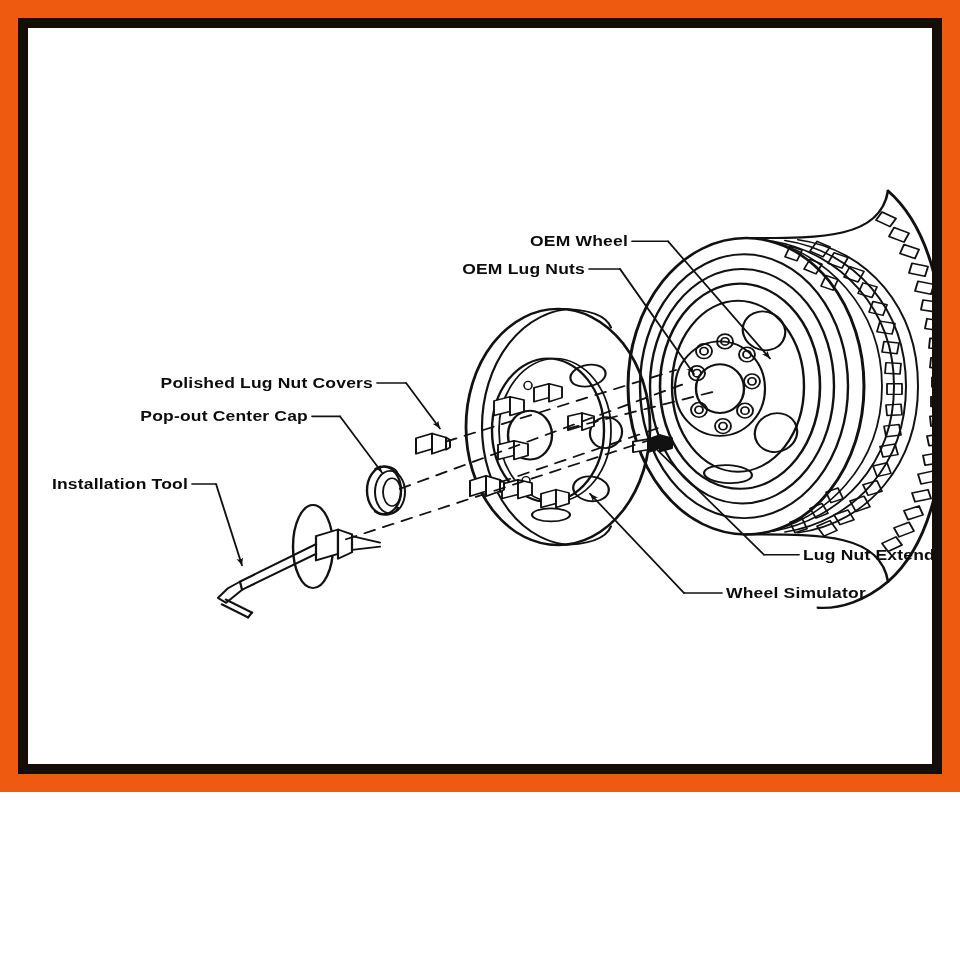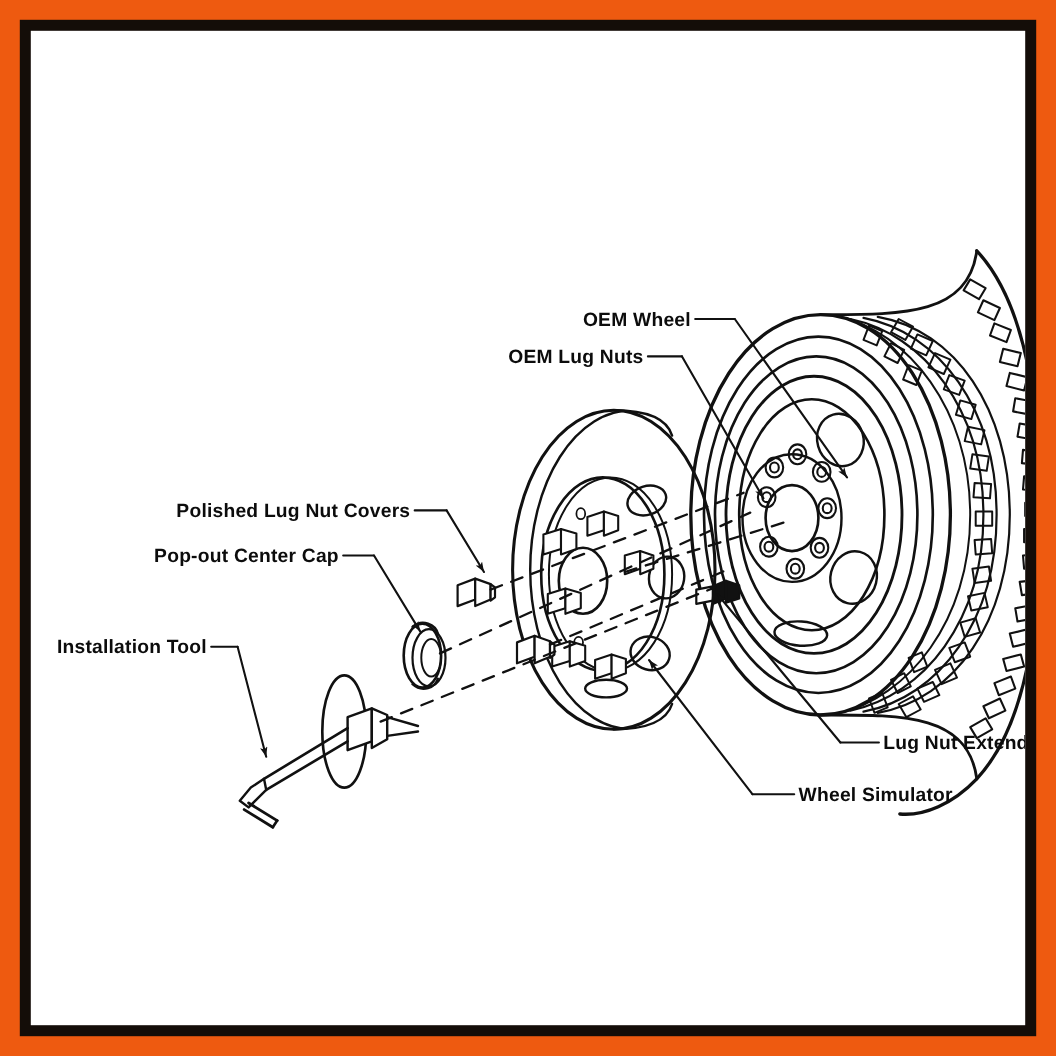--- a/index.html
+++ b/index.html
@@ -6,7 +6,7 @@
   html,body{margin:0;padding:0;background:#ffffff;}
   body{width:960px;height:960px;overflow:hidden;
        font-family:"Liberation Sans","DejaVu Sans",sans-serif;}
-  #page{position:relative;width:960px;height:960px;box-sizing:border-box;
+  #page{position:relative;width:960px;height:792px;box-sizing:border-box;
         background:#ee5a10;}
   #blackframe{position:absolute;left:18px;top:18px;right:18px;bottom:18px;
         background:#140d08;}

